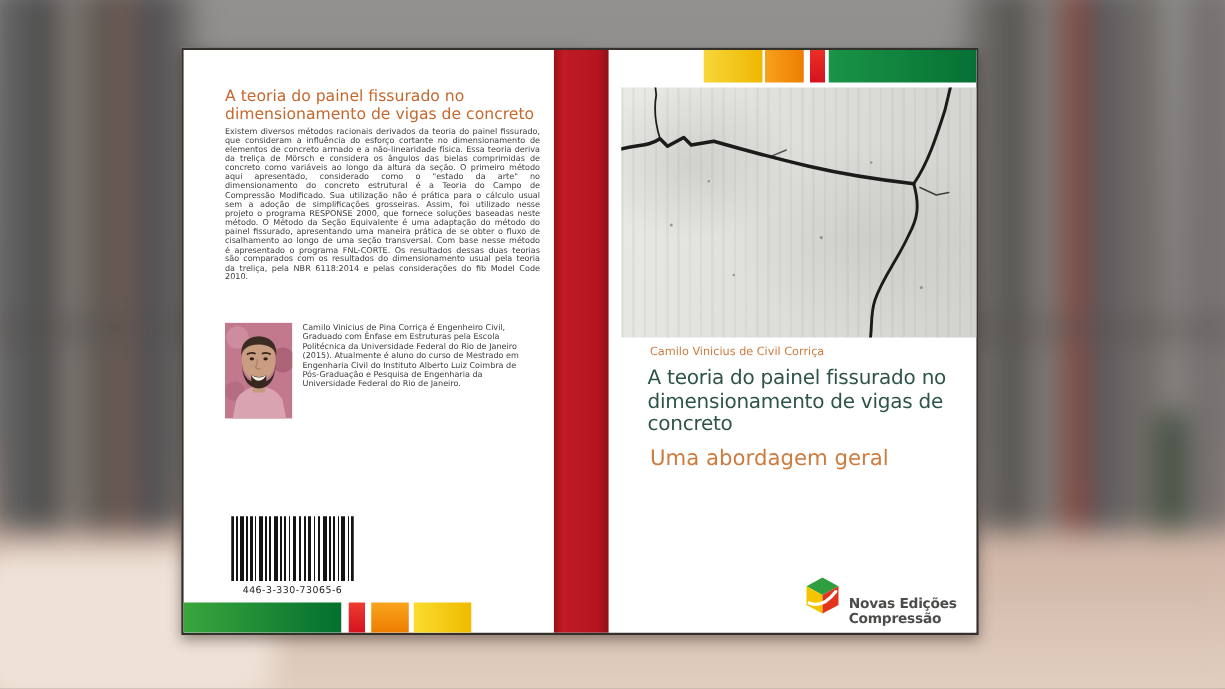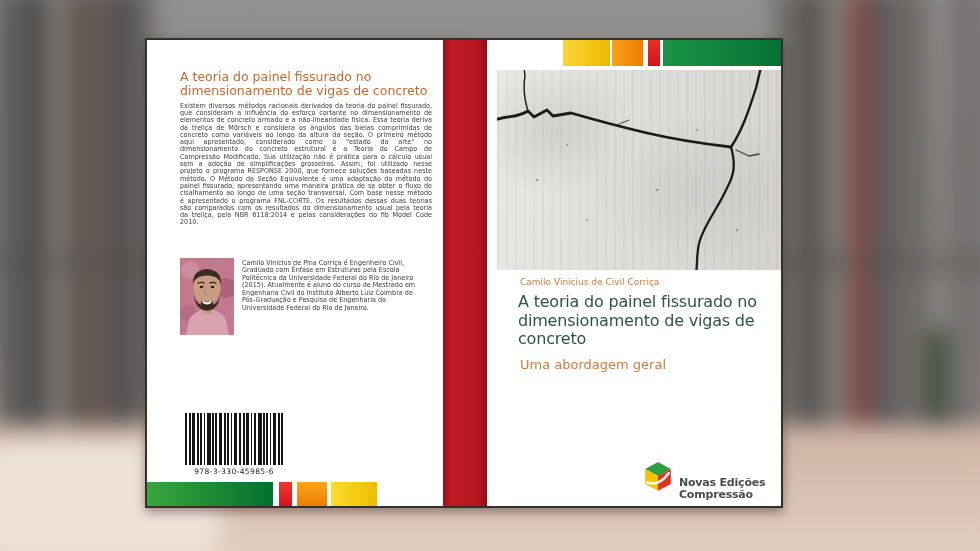--- a/index.html
+++ b/index.html
@@ -46,7 +46,7 @@
   .crack-photo svg{position:absolute;inset:0;width:100%;height:100%;}
   .front-author{position:absolute;left:33px;top:237px;font-size:9px;color:#cd7b3e;}
   .front-title{position:absolute;left:31px;top:253px;width:256px;margin:0;font-size:16px;line-height:1.16;font-weight:500;letter-spacing:-.2px;color:var(--front-title-green,#2f5449);}
-  .front-subtitle{position:absolute;left:33px;top:317px;font-size:13px;color:#cd7b3e;}
+  .front-subtitle{position:absolute;left:33px;top:317px;font-size:17px;color:#cd7b3e;}
   .publisher{position:absolute;left:156px;top:413px;display:flex;align-items:center;}
   .pub-hex{width:30px;height:32px;margin-right:6px;}
   .pub-name{font-size:11px;font-weight:bold;line-height:1.08;color:#4c4c4a;letter-spacing:-.2px;margin-top:24px;}

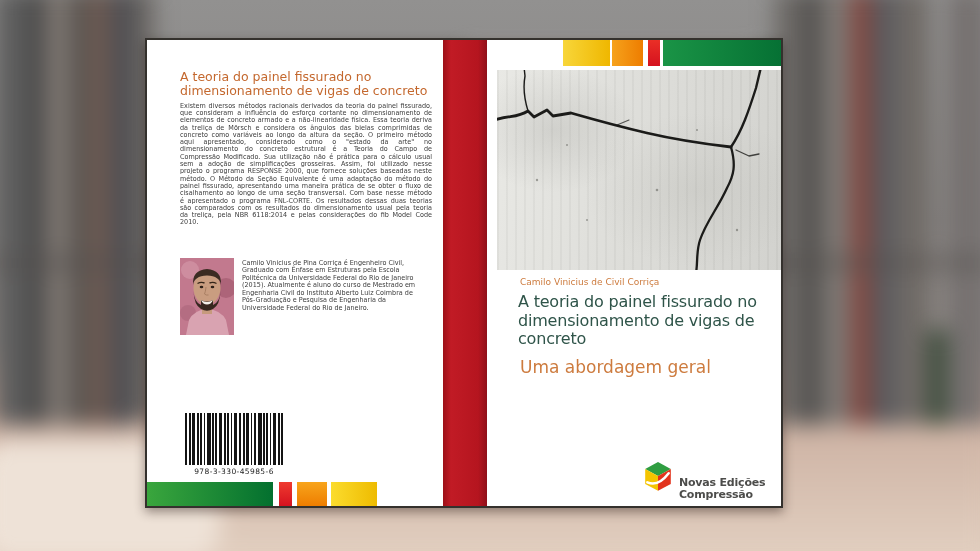--- a/index.html
+++ b/index.html
@@ -143,7 +143,7 @@
               <rect x="96" y="0" width="2" height="52"></rect>
           </g>
         </svg>
-        <div class="isbn">978-3-330-45985-6</div>
+        <div class="isbn">446-3-330-73065-6</div>
       </div>
 
       <div class="bar bottom">

